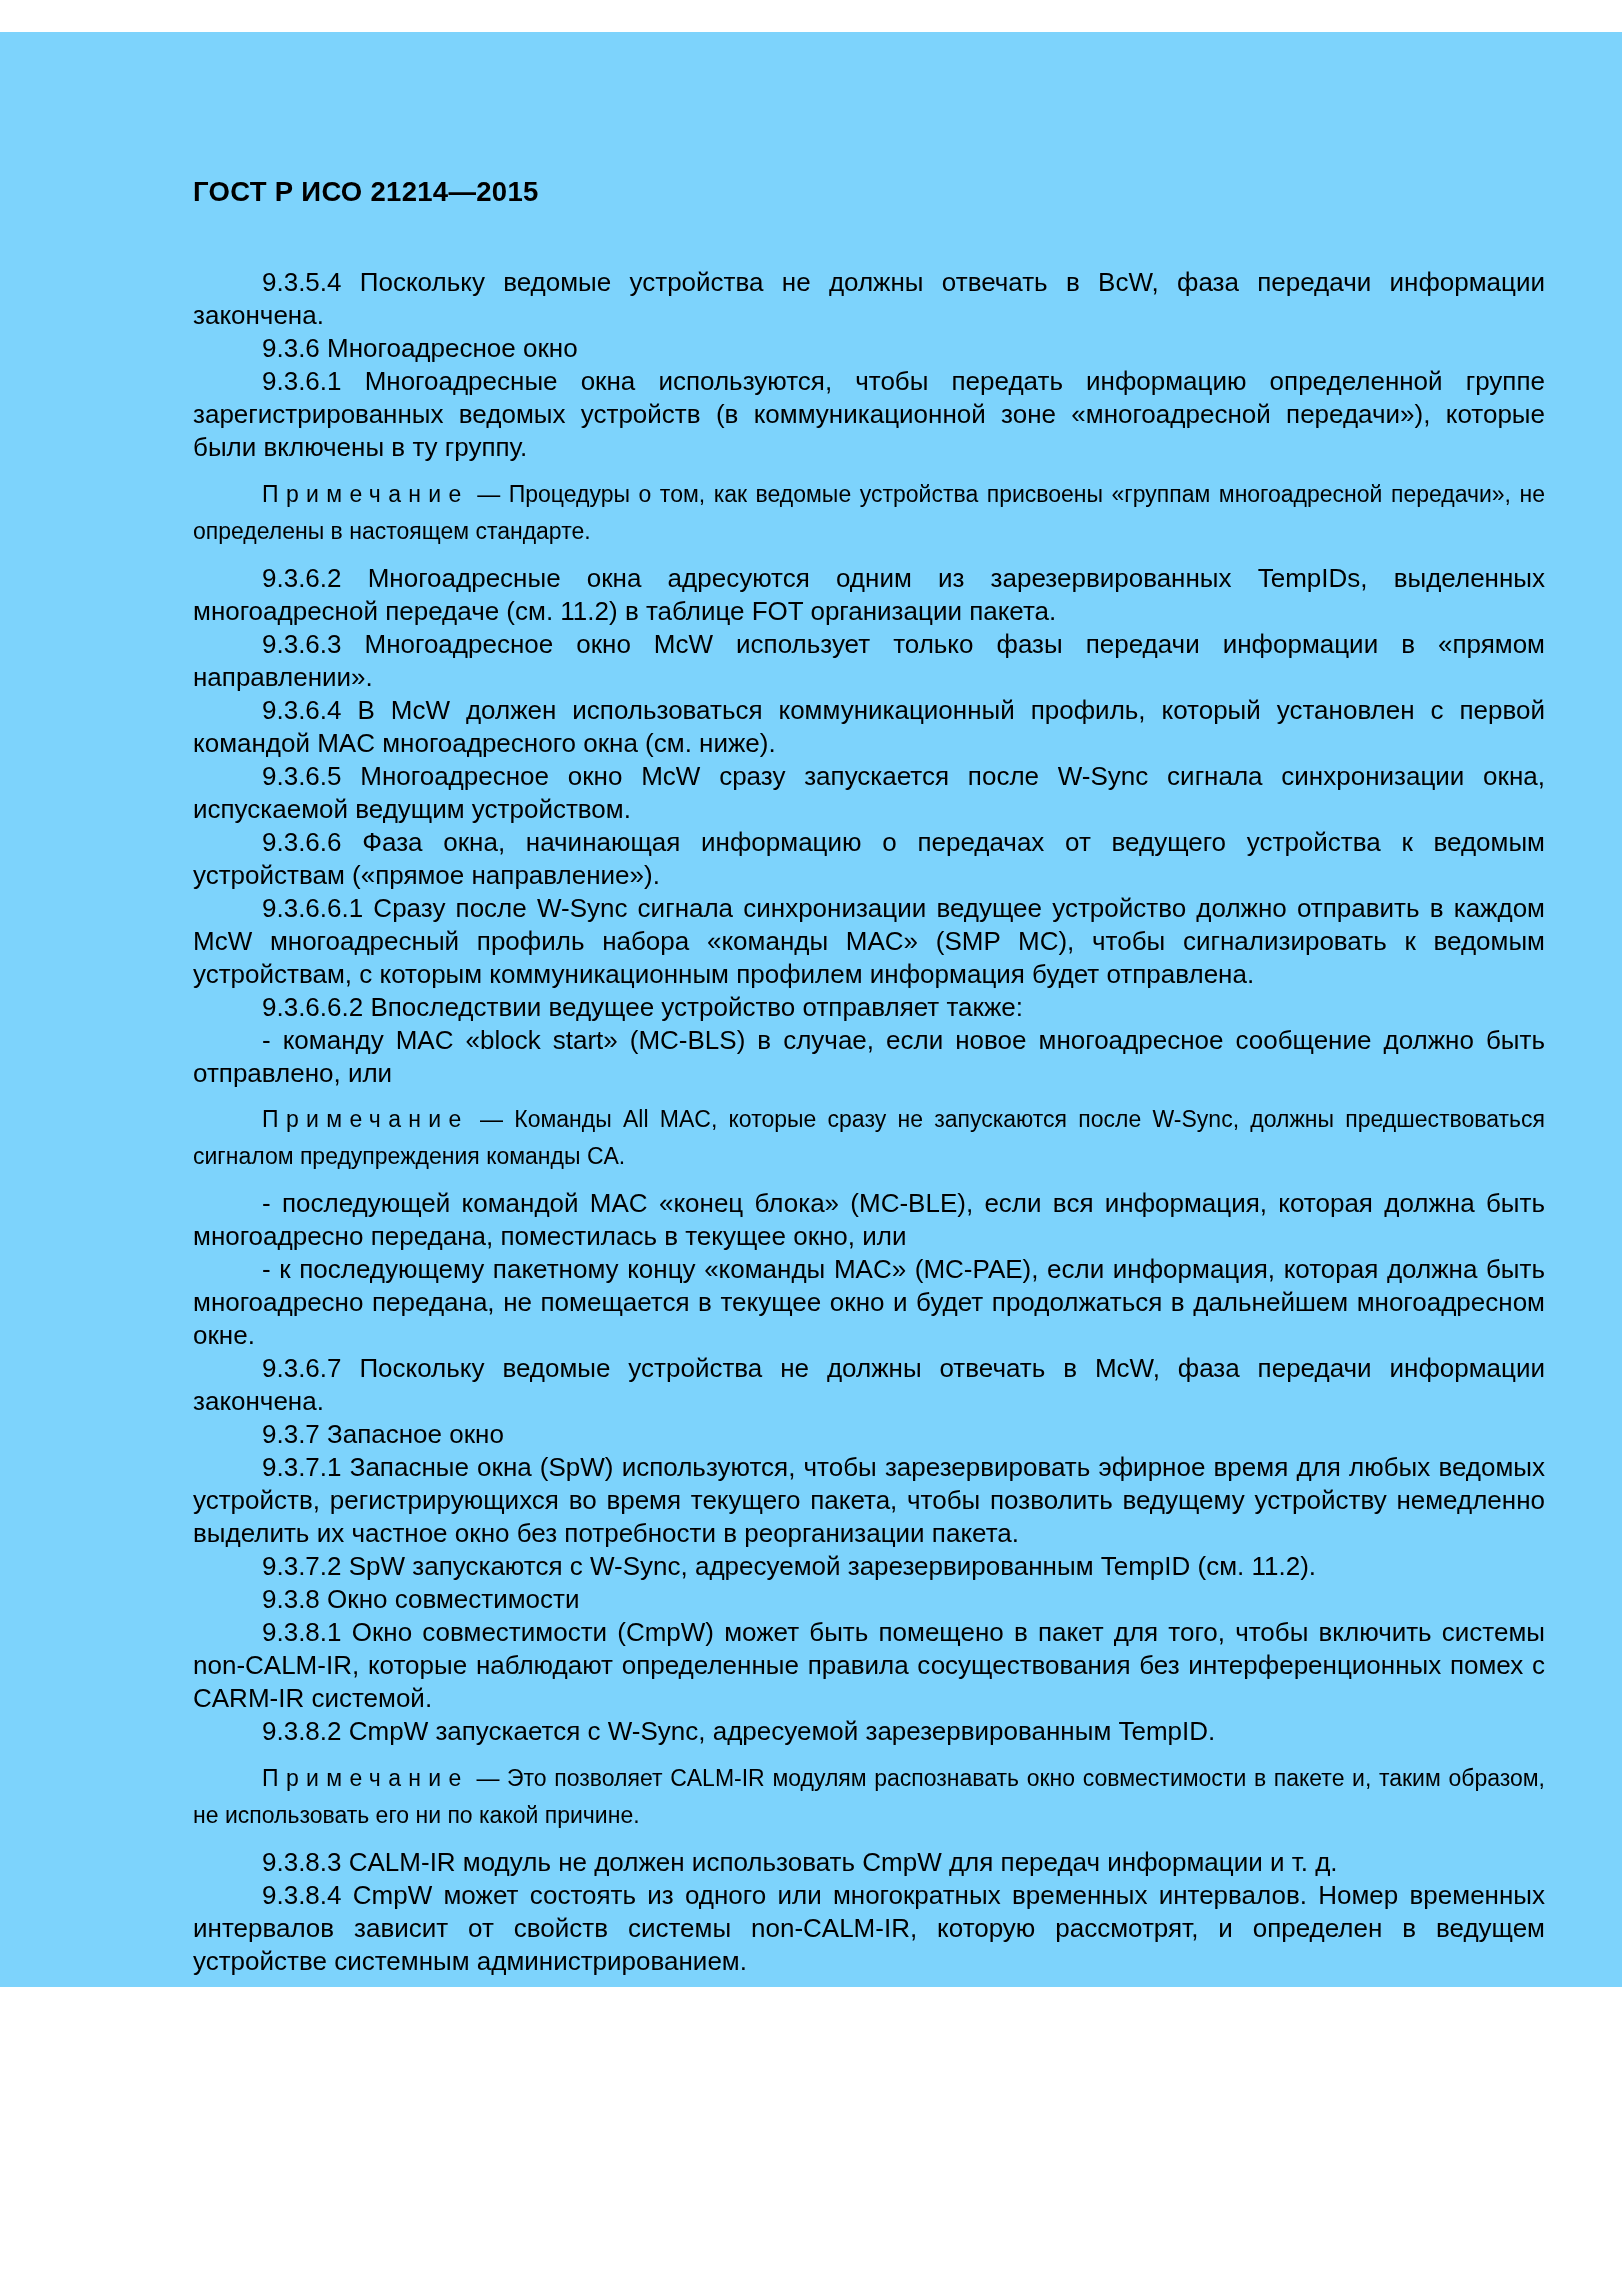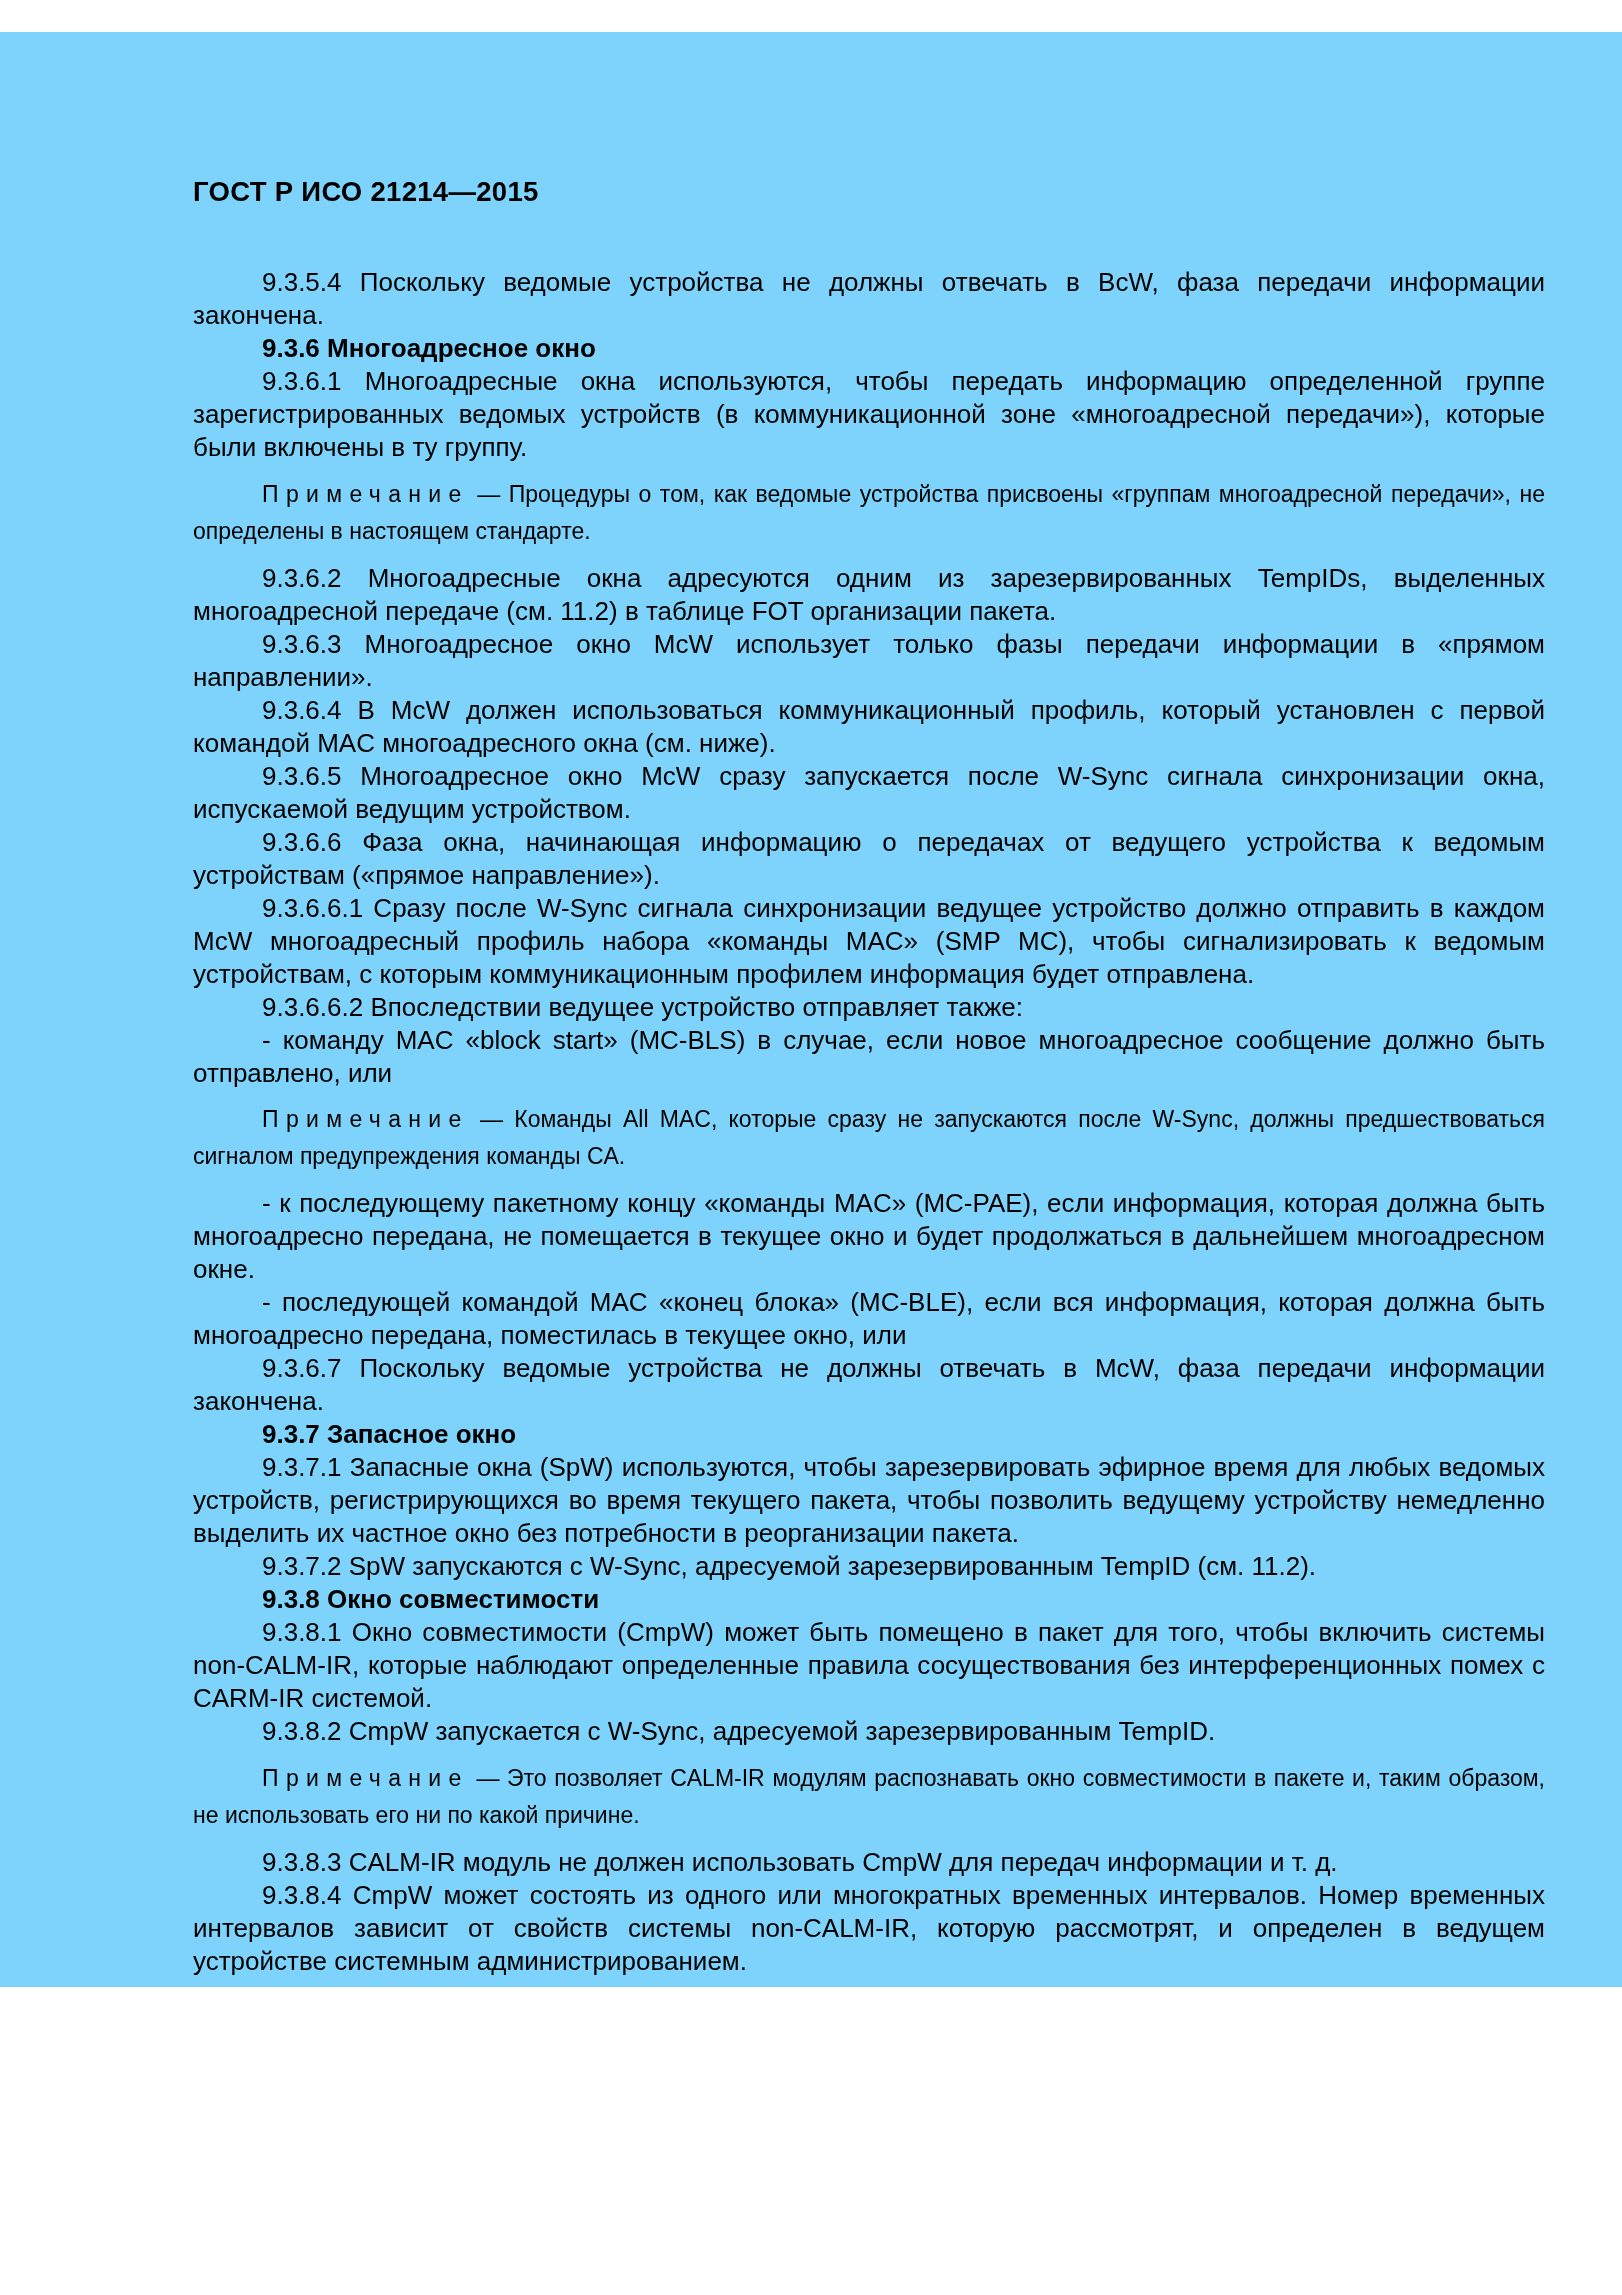--- a/index.html
+++ b/index.html
@@ -40,7 +40,7 @@
     text-align: justify;
   }
   .body-text p.heading {
-    font-weight: bold;
+    font-weight: normal;
     text-align: left;
   }
   .body-text p.note {

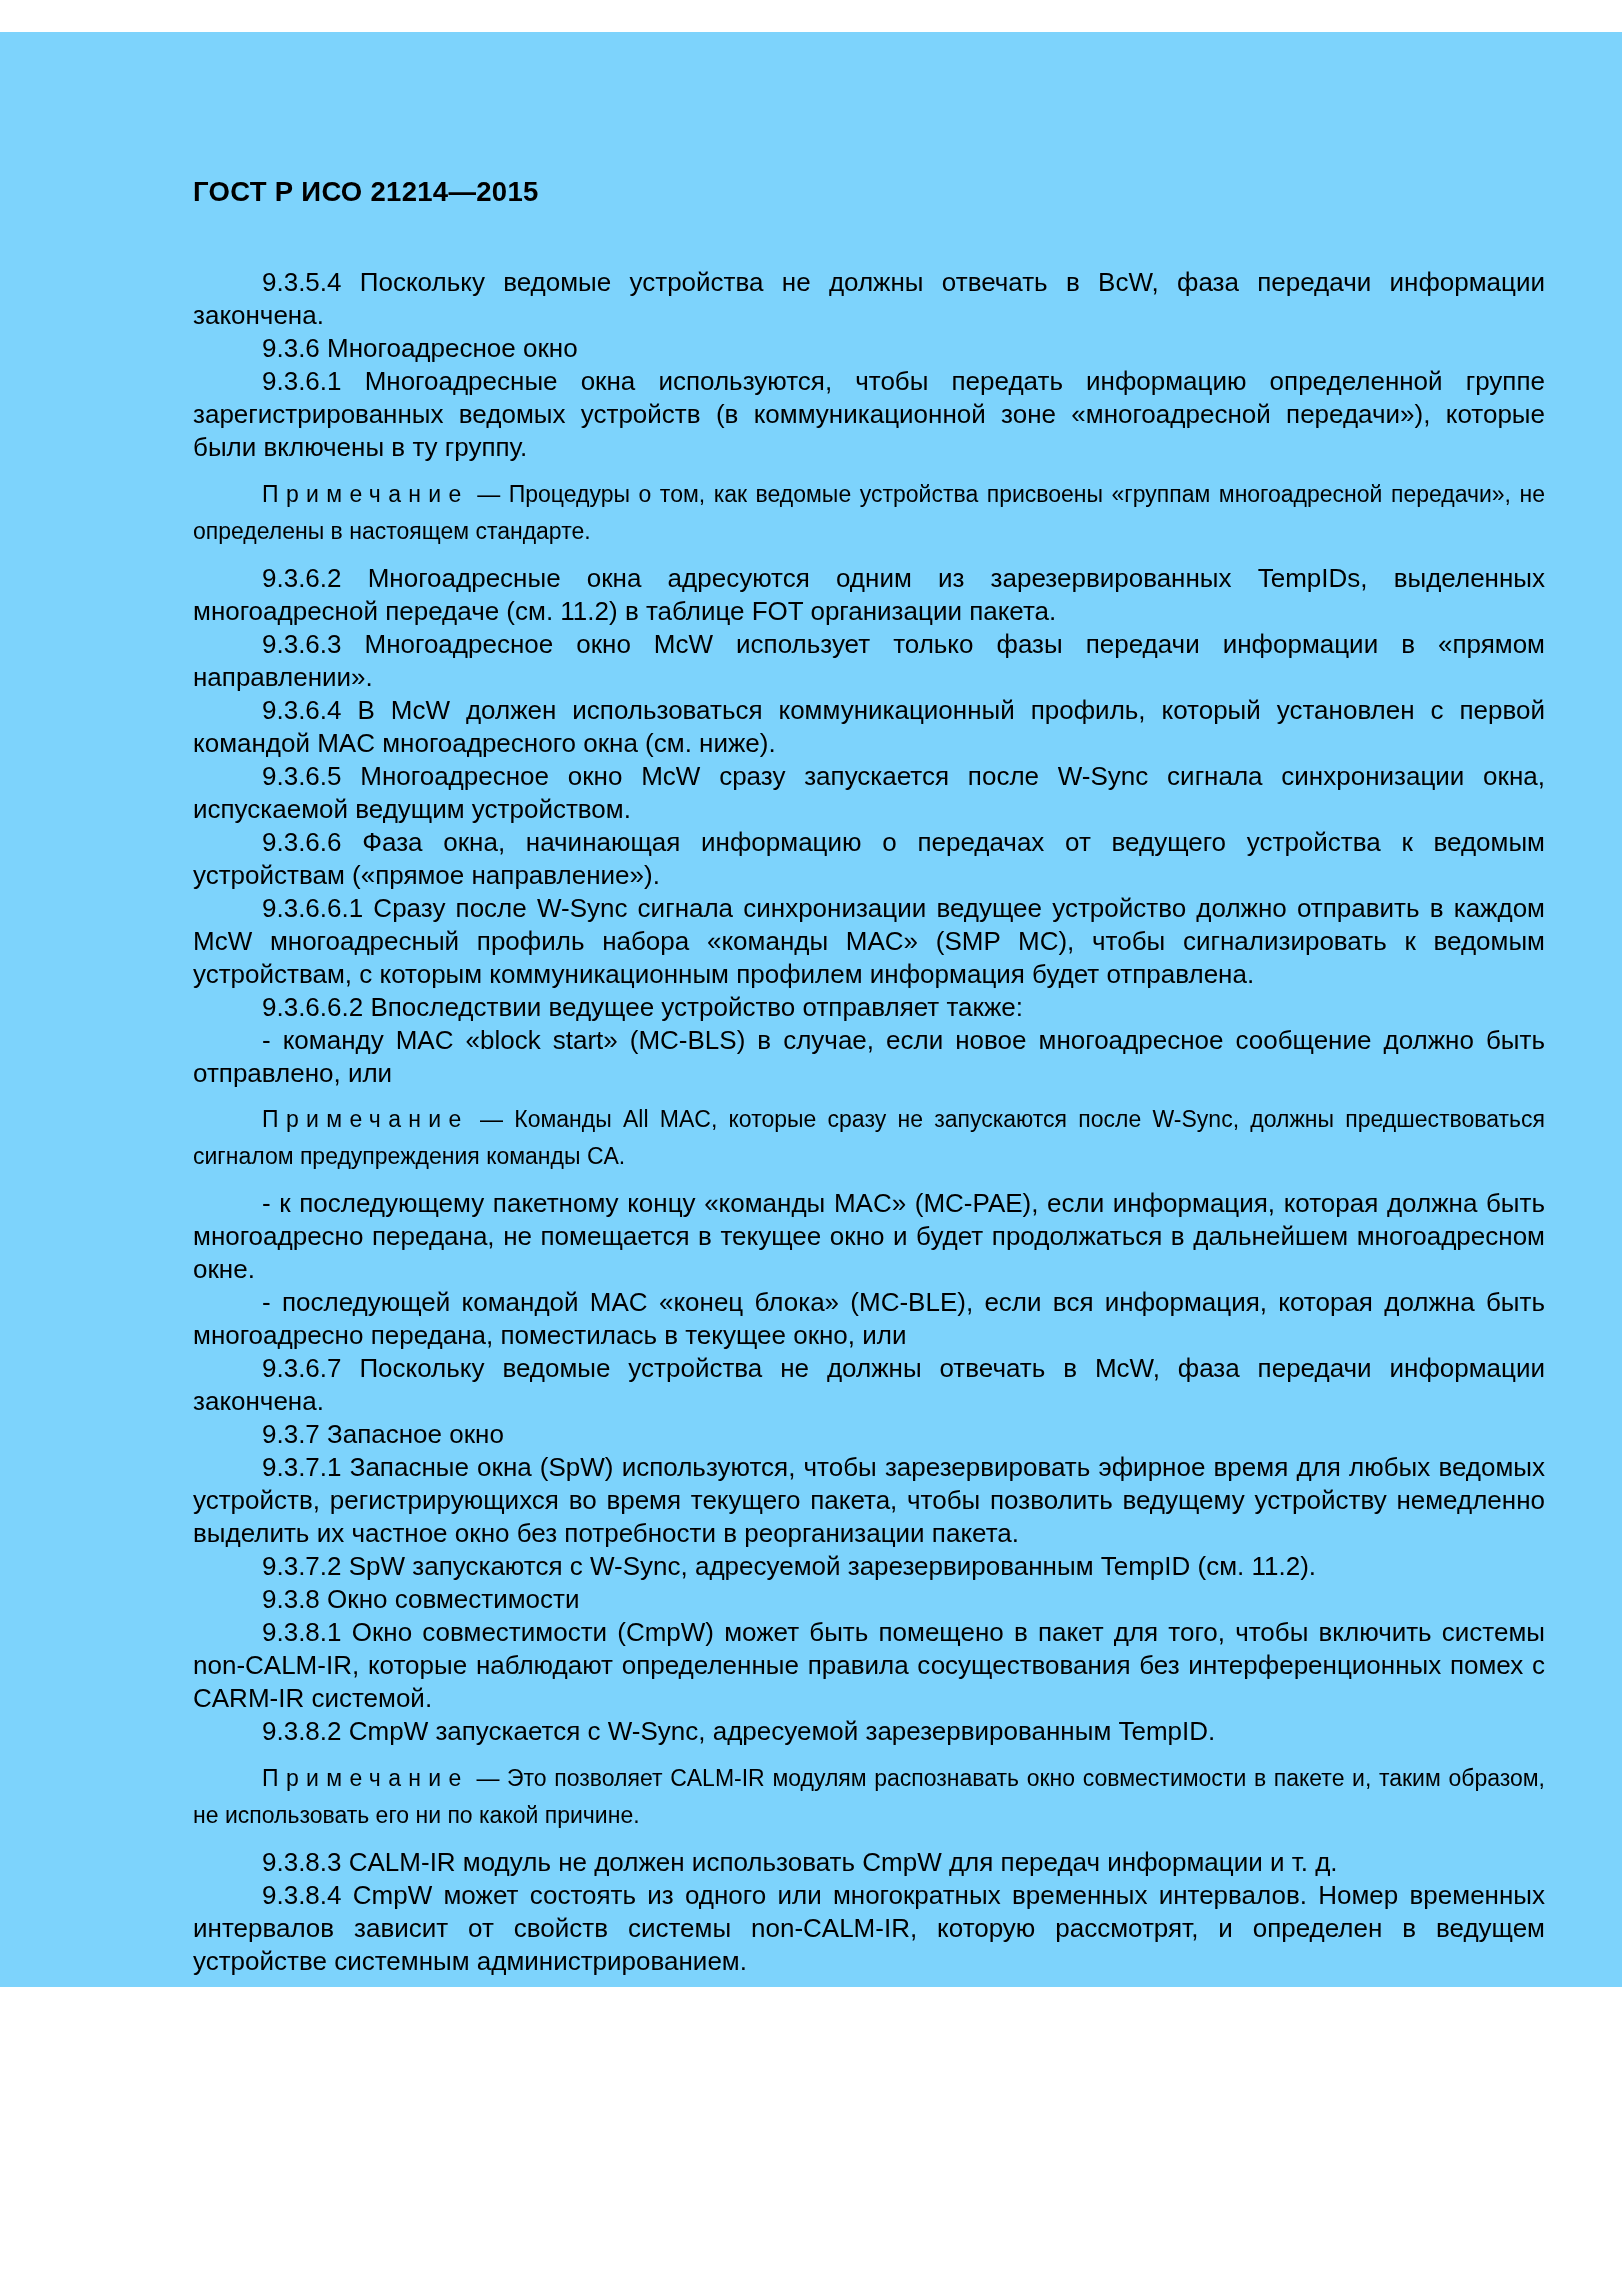--- a/index.html
+++ b/index.html
@@ -80,8 +80,8 @@
         <p class="body">9.3.6.6.2 Впоследствии ведущее устройство отправляет также:</p>
         <p class="body">- команду MAC «block start» (MC-BLS) в случае, если новое многоадресное сообщение должно быть отправлено, или</p>
         <p class="note"><span class="note-label">Примечание</span> — Команды All MAC, которые сразу не запускаются после W-Sync, должны предшествоваться сигналом предупреждения команды CA.</p>
+        <p class="body">- последующей командой MAC «конец блока» (MC-BLE), если вся информация, которая должна быть многоадресно передана, поместилась в текущее окно, или</p>
         <p class="body">- к последующему пакетному концу «команды MAC» (MC-PAE), если информация, которая должна быть многоадресно передана, не помещается в текущее окно и будет продолжаться в дальнейшем многоадресном окне.</p>
-        <p class="body">- последующей командой MAC «конец блока» (MC-BLE), если вся информация, которая должна быть многоадресно передана, поместилась в текущее окно, или</p>
         <p class="body">9.3.6.7 Поскольку ведомые устройства не должны отвечать в McW, фаза передачи информации закончена.</p>
         <p class="heading">9.3.7 Запасное окно</p>
         <p class="body">9.3.7.1 Запасные окна (SpW) используются, чтобы зарезервировать эфирное время для любых ведомых устройств, регистрирующихся во время текущего пакета, чтобы позволить ведущему устройству немедленно выделить их частное окно без потребности в реорганизации пакета.</p>

